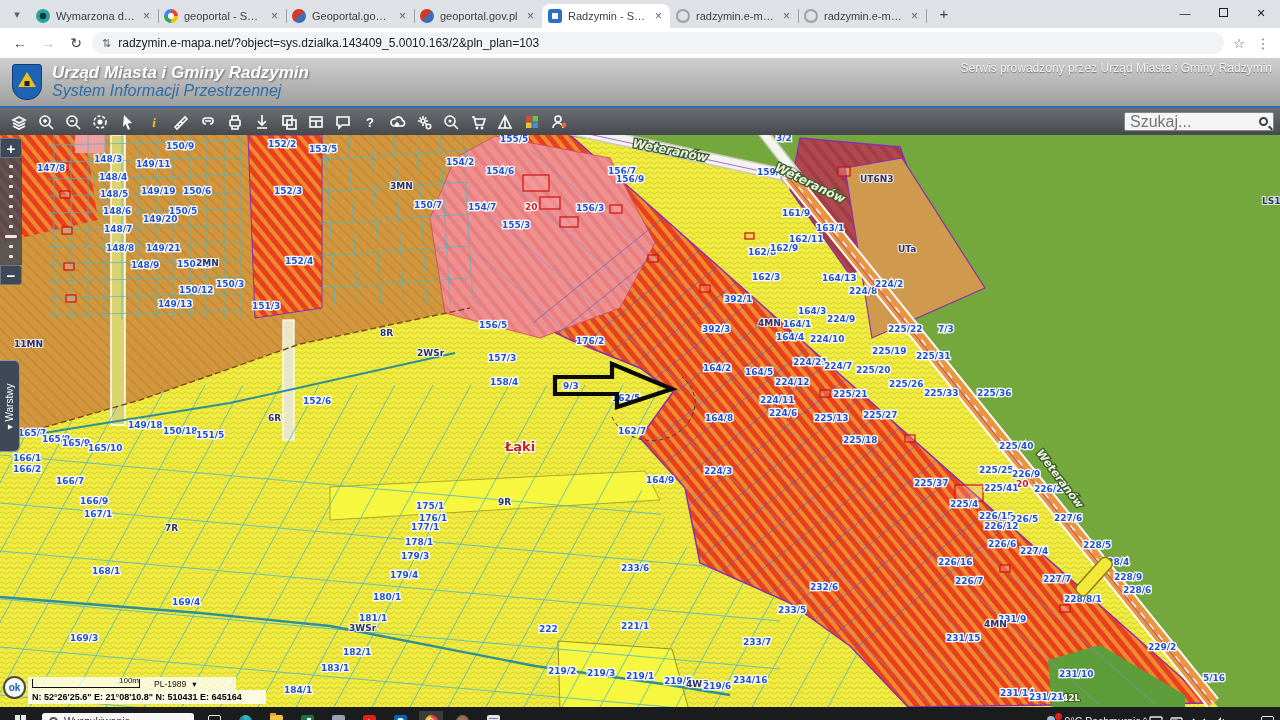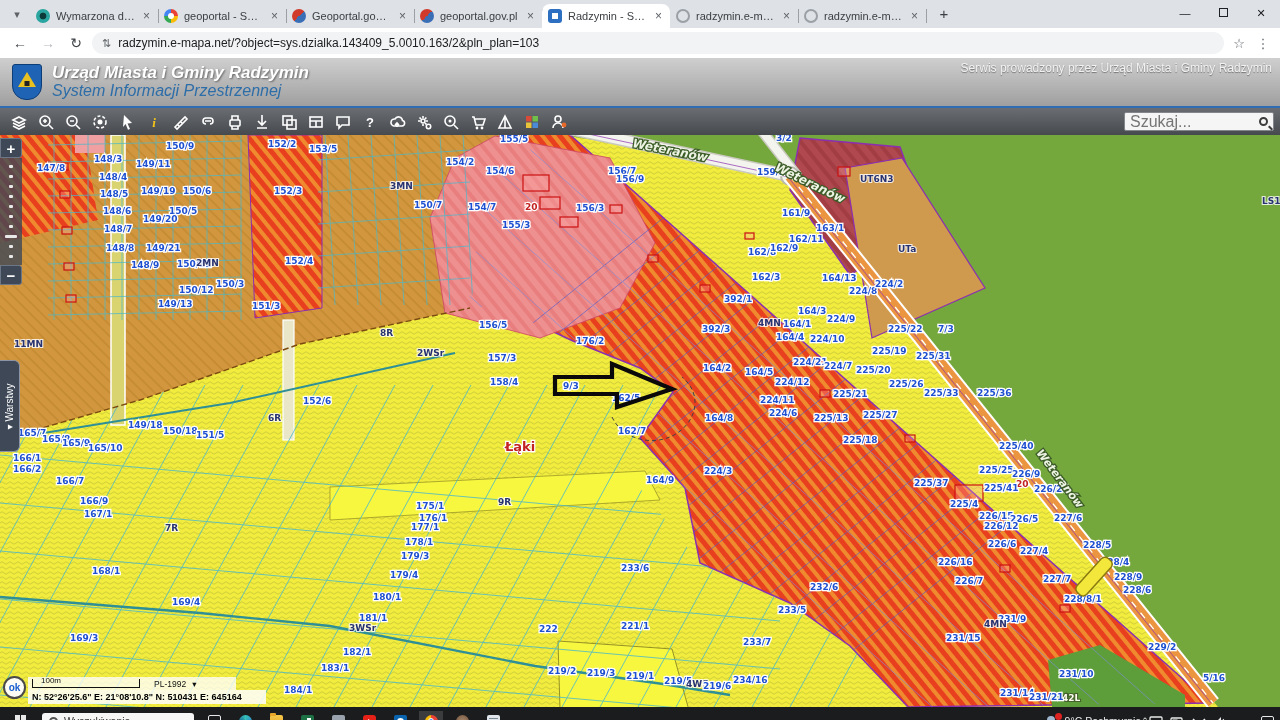--- a/index.html
+++ b/index.html
@@ -82,7 +82,7 @@
   .scalerow { position:absolute; left:28px; top:542px; width:208px; height:13px; background:rgba(255,255,255,.78); z-index:6; display:flex; align-items:center; font-size:8px; color:#111; }
   .scalebar { position:relative; width:108px; height:9px; margin-left:4px; border-left:1.5px solid #111; border-right:1.5px solid #111; }
   .scalebar::after { content:""; position:absolute; left:0; right:0; bottom:0; height:1.5px; background:#111; }
-  .scalebar b { position:absolute; left:8px; right:0; top:-3px; text-align:left; font-weight:normal; }
+  .scalebar b { position:absolute; left:8px; right:0; top:-3px; text-align:right; font-weight:normal; }
   .crs { margin-left:14px; display:flex; align-items:center; gap:6px; font-size:8.5px; cursor:pointer; }
   .coordrow { position:absolute; left:28px; top:555px; width:238px; height:14px; background:rgba(255,255,255,.85); z-index:6; font-size:9px; font-weight:bold; color:#000; line-height:14px; padding-left:4px; white-space:nowrap; }
 

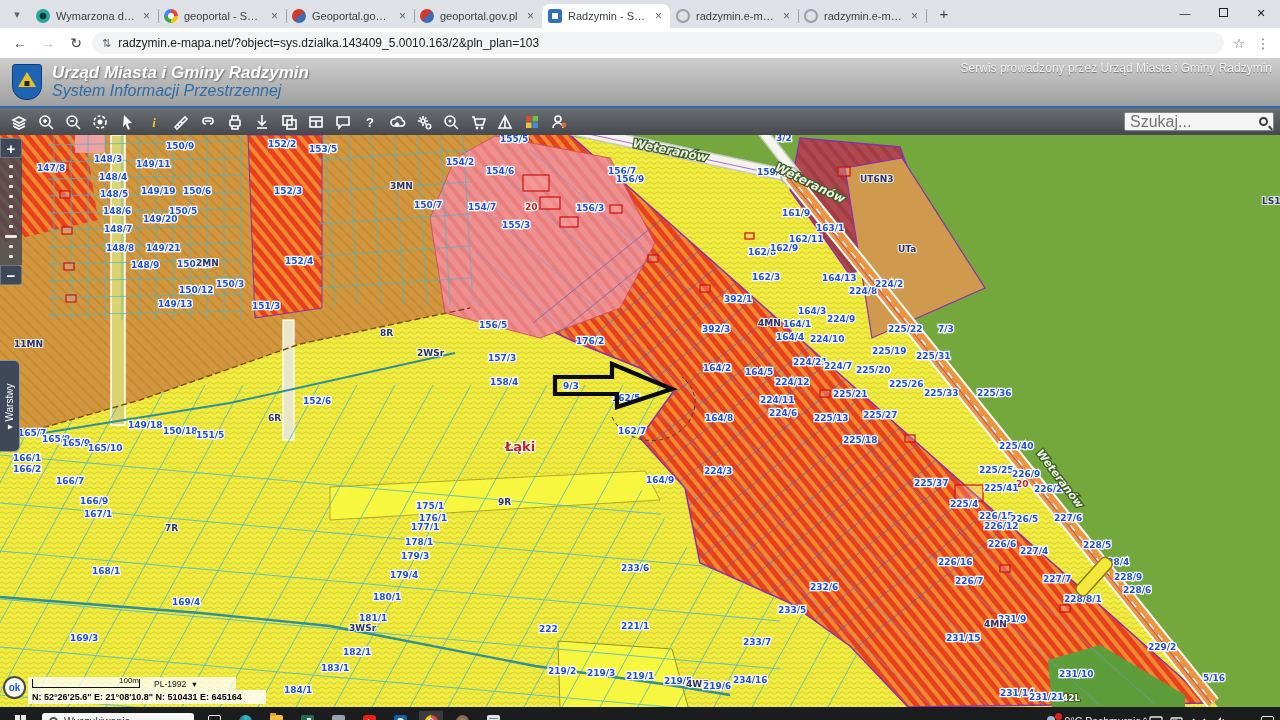--- a/index.html
+++ b/index.html
@@ -720,7 +720,7 @@
         <b>100m</b>
       </div>
     <div class="crs">
-        <span>PL-1992</span>
+        <span>PL-1989</span>
         <span>▾</span>
       </div>
   </div>

